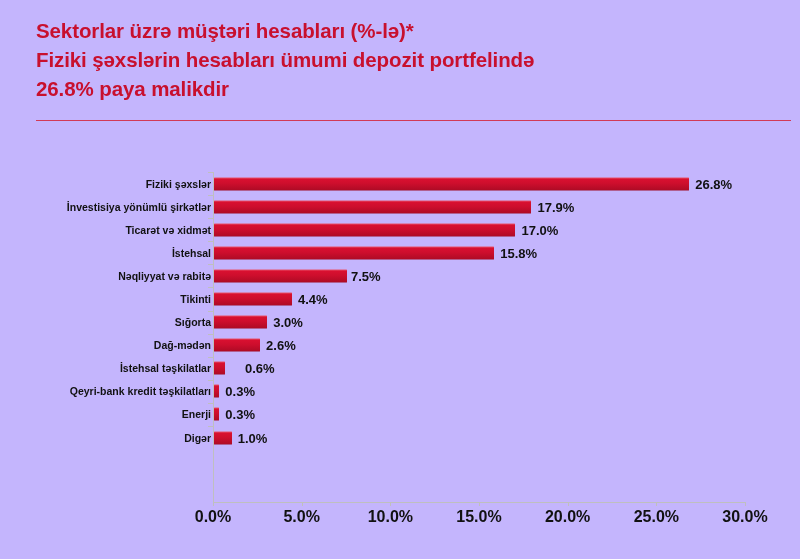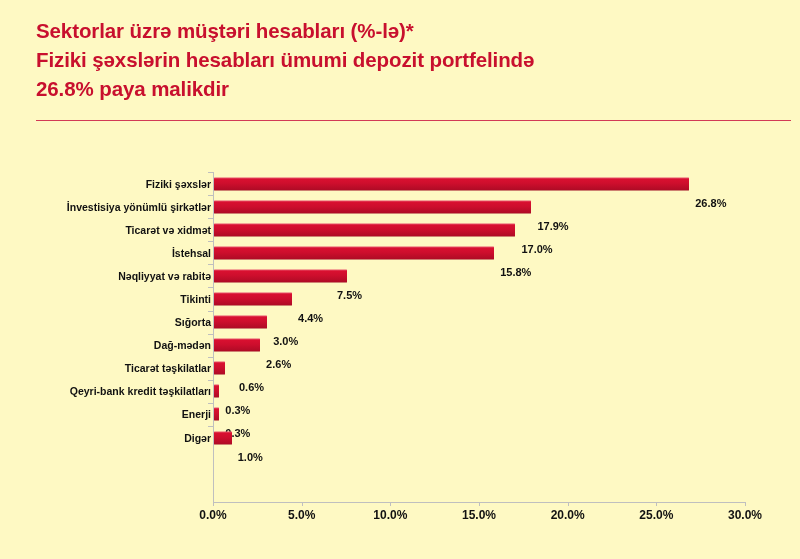--- a/index.html
+++ b/index.html
@@ -14,7 +14,7 @@
     position: relative;
     width: 800px;
     height: 559px;
-    background: #fef9c3;
+    background: #c4b5fd;
   }
 
   

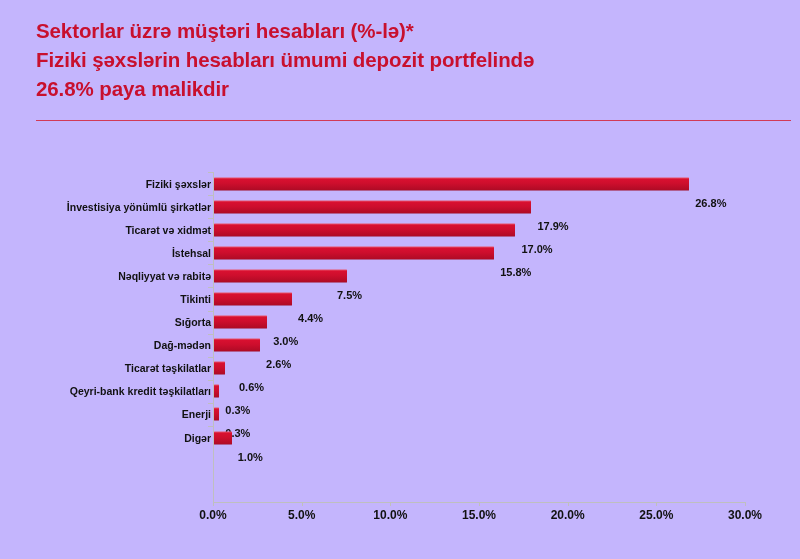--- a/index.html
+++ b/index.html
@@ -114,11 +114,10 @@
     position: absolute;
     top: 50%;
     transform: translateY(-50%);
-    font-size: 11px;
+    font-size: 13px;
     font-weight: bold;
     color: #111111;
     white-space: nowrap;
-    margin-top: 19px;
   }
 
   

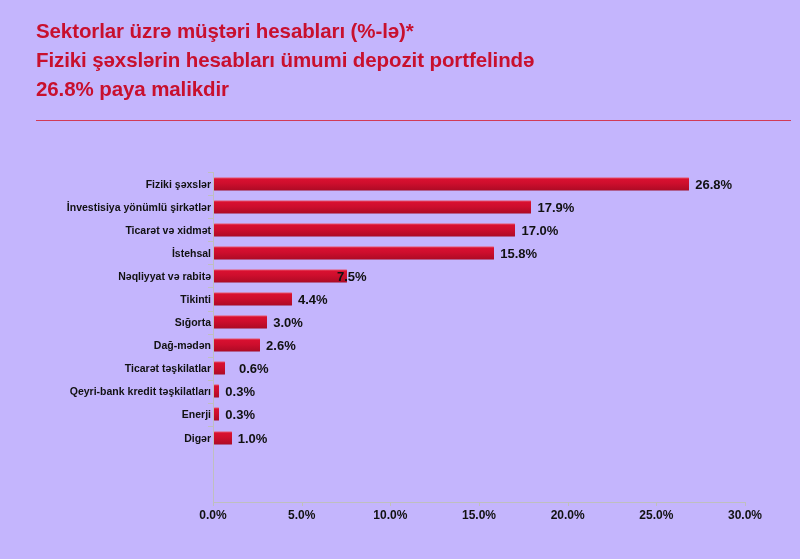--- a/index.html
+++ b/index.html
@@ -194,7 +194,7 @@
           <div class="tick-y"></div>
           <div class="cat-label">Nəqliyyat və rabitə</div>
           <div class="bar" style="width: 133px;"></div>
-          <div class="val-label" style="left: 337px; text-align: center;">7.5%</div>
+          <div class="val-label" style="left: 351px; text-align: center;">7.5%</div>
         </div>
         <div class="row">
           <div class="tick-y"></div>

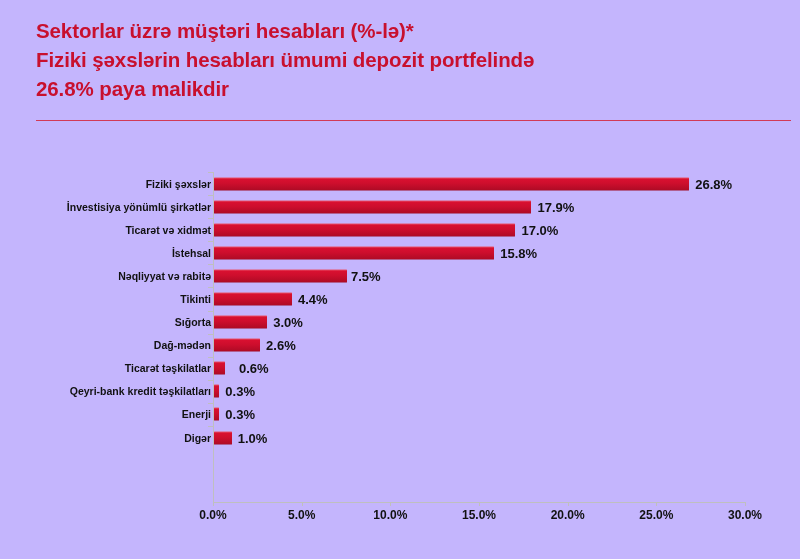--- a/index.html
+++ b/index.html
@@ -216,7 +216,7 @@
         </div>
         <div class="row">
           <div class="tick-y"></div>
-          <div class="cat-label">Ticarət təşkilatlar</div>
+          <div class="cat-label">İstehsal təşkilatlar</div>
           <div class="bar" style="width: 10.64px;"></div>
           <div class="val-label" style="left: 239px;">0.6%</div>
         </div>

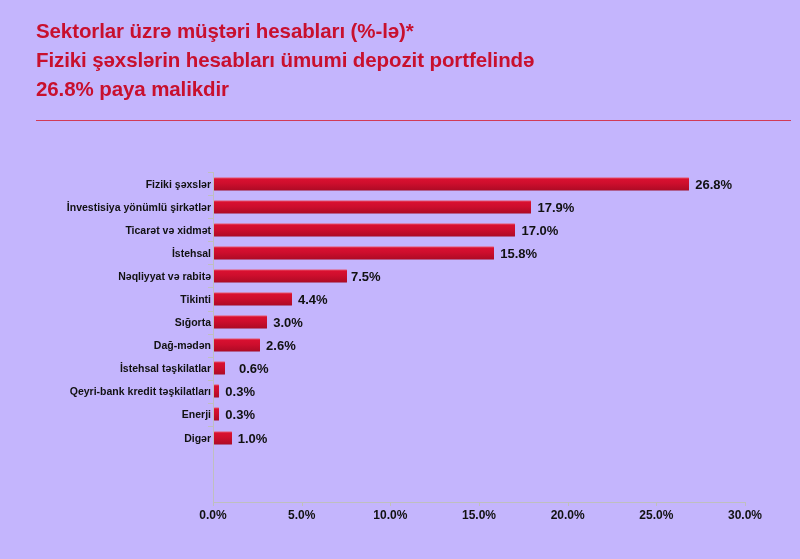--- a/index.html
+++ b/index.html
@@ -218,7 +218,7 @@
           <div class="tick-y"></div>
           <div class="cat-label">İstehsal təşkilatlar</div>
           <div class="bar" style="width: 10.64px;"></div>
-          <div class="val-label" style="left: 239px;">0.6%</div>
+          <div class="val-label" style="left: 245px;">0.6%</div>
         </div>
         <div class="row">
           <div class="tick-y"></div>

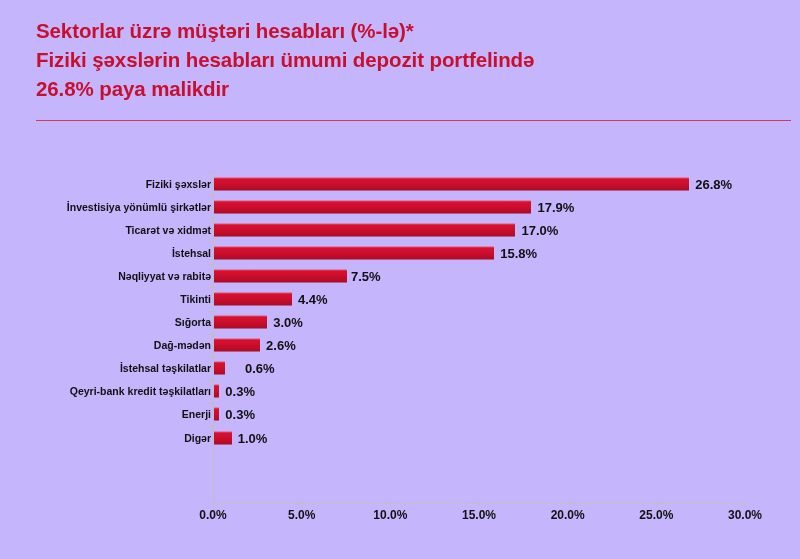--- a/index.html
+++ b/index.html
@@ -144,7 +144,7 @@
     position: absolute;
     top: 6px;
     transform: translateX(-50%);
-    font-size: 12px;
+    font-size: 16px;
     font-weight: bold;
     color: #111111;
     white-space: nowrap;

